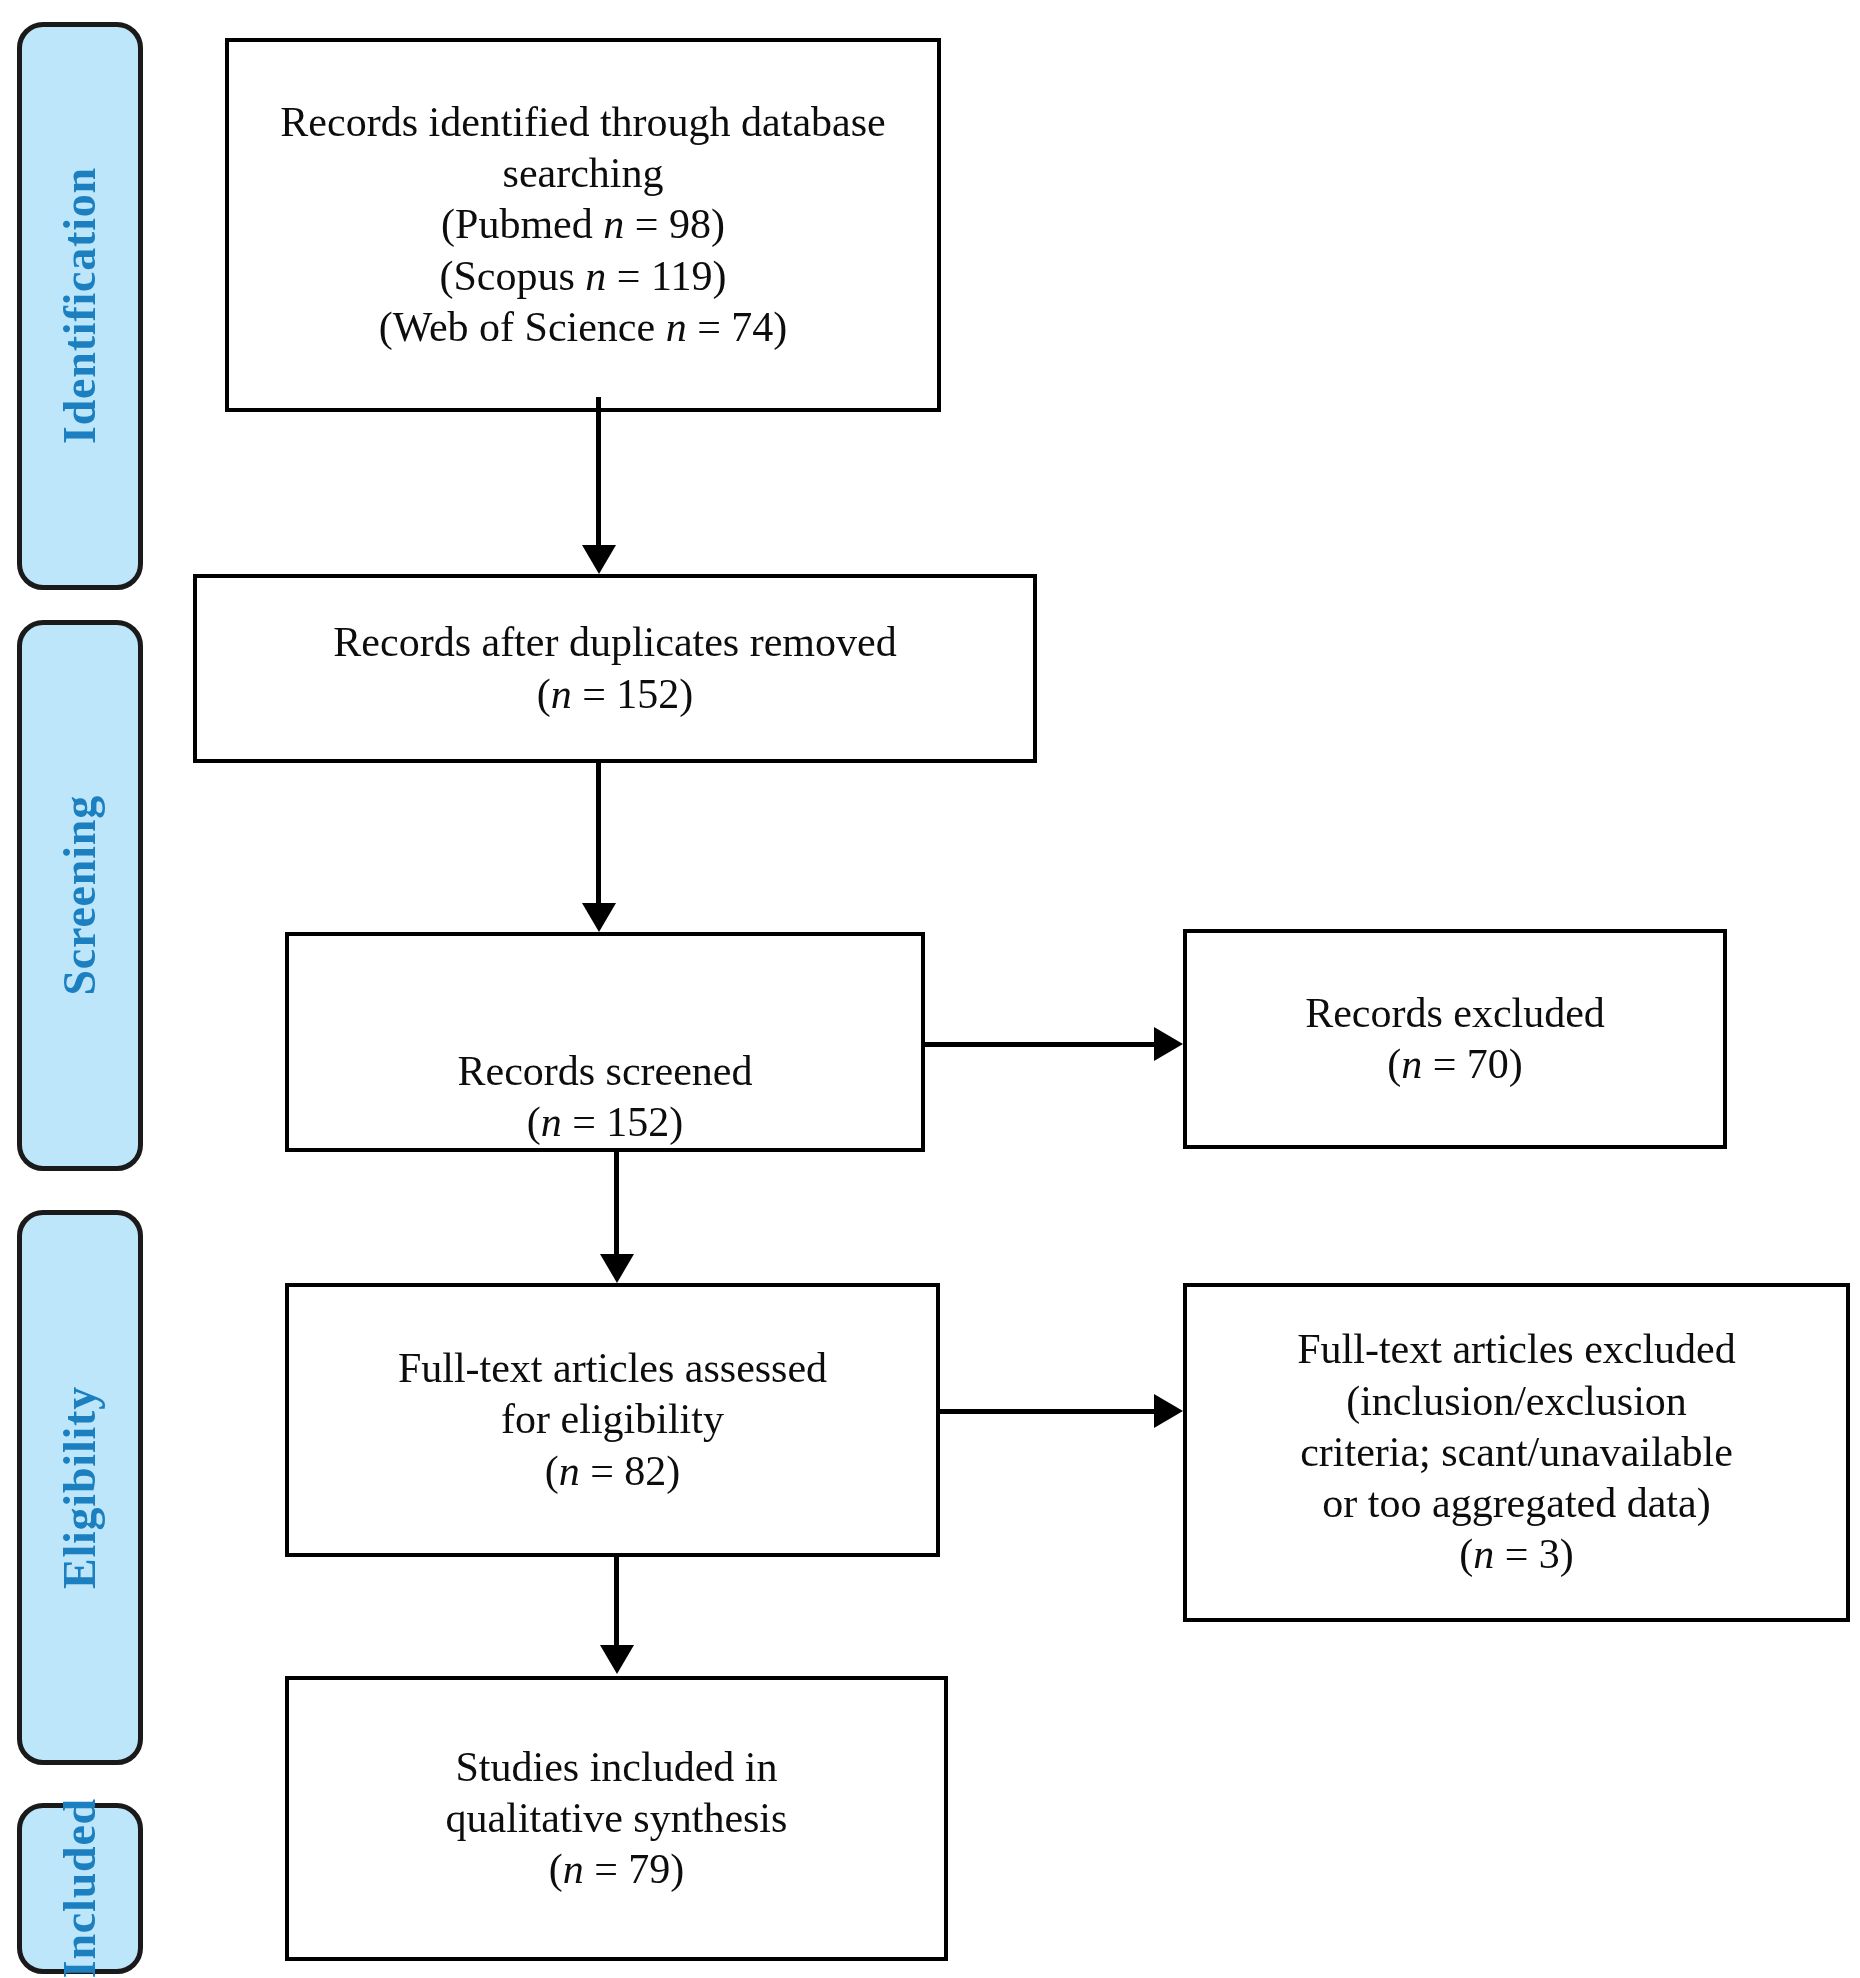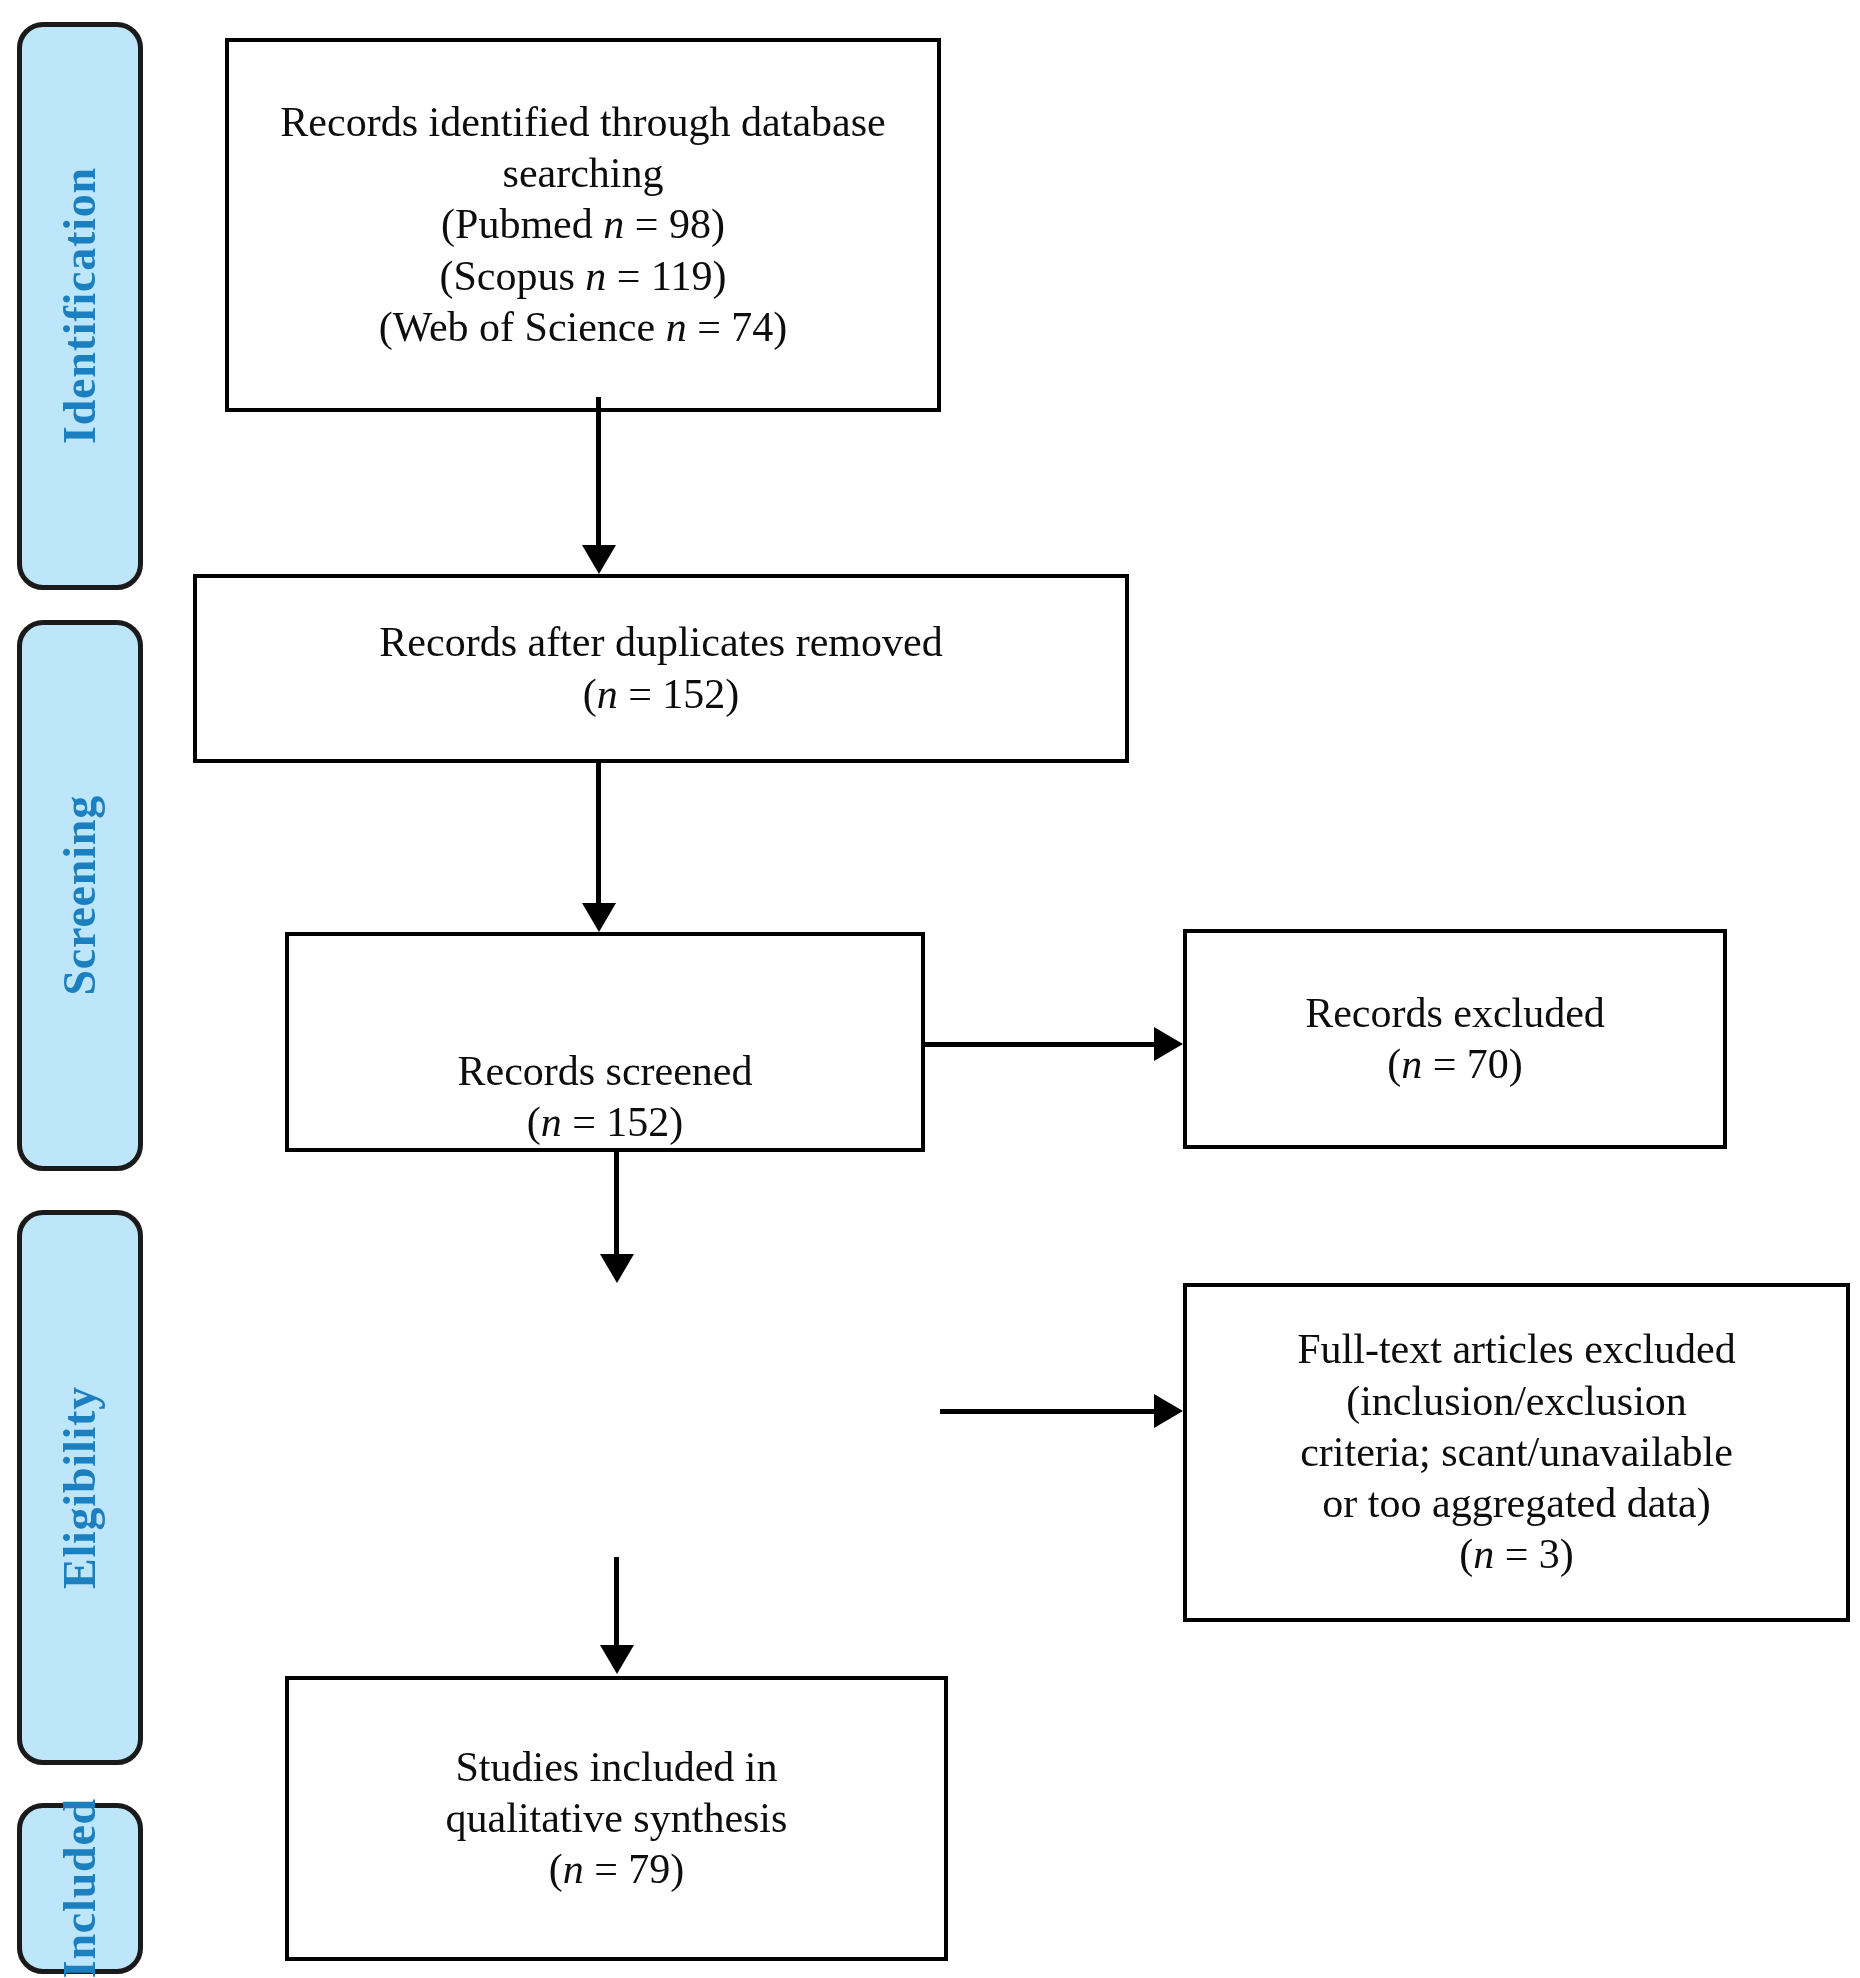--- a/index.html
+++ b/index.html
@@ -112,7 +112,7 @@
     <span class="box-text">Records identified through database<br>searching<br>(Pubmed <i>n</i> = 98)<br>(Scopus <i>n</i> = 119)<br>(Web of Science <i>n</i> = 74)</span>
   </div>
 
-  <div class="flow-box" style="left:193px; top:574px; width:936px; height:189px;">
+  <div class="flow-box" style="left:193px; top:574px; width:844px; height:189px;">
     <span class="box-text">Records after duplicates removed<br>(<i>n</i> =  152)</span>
   </div>
 

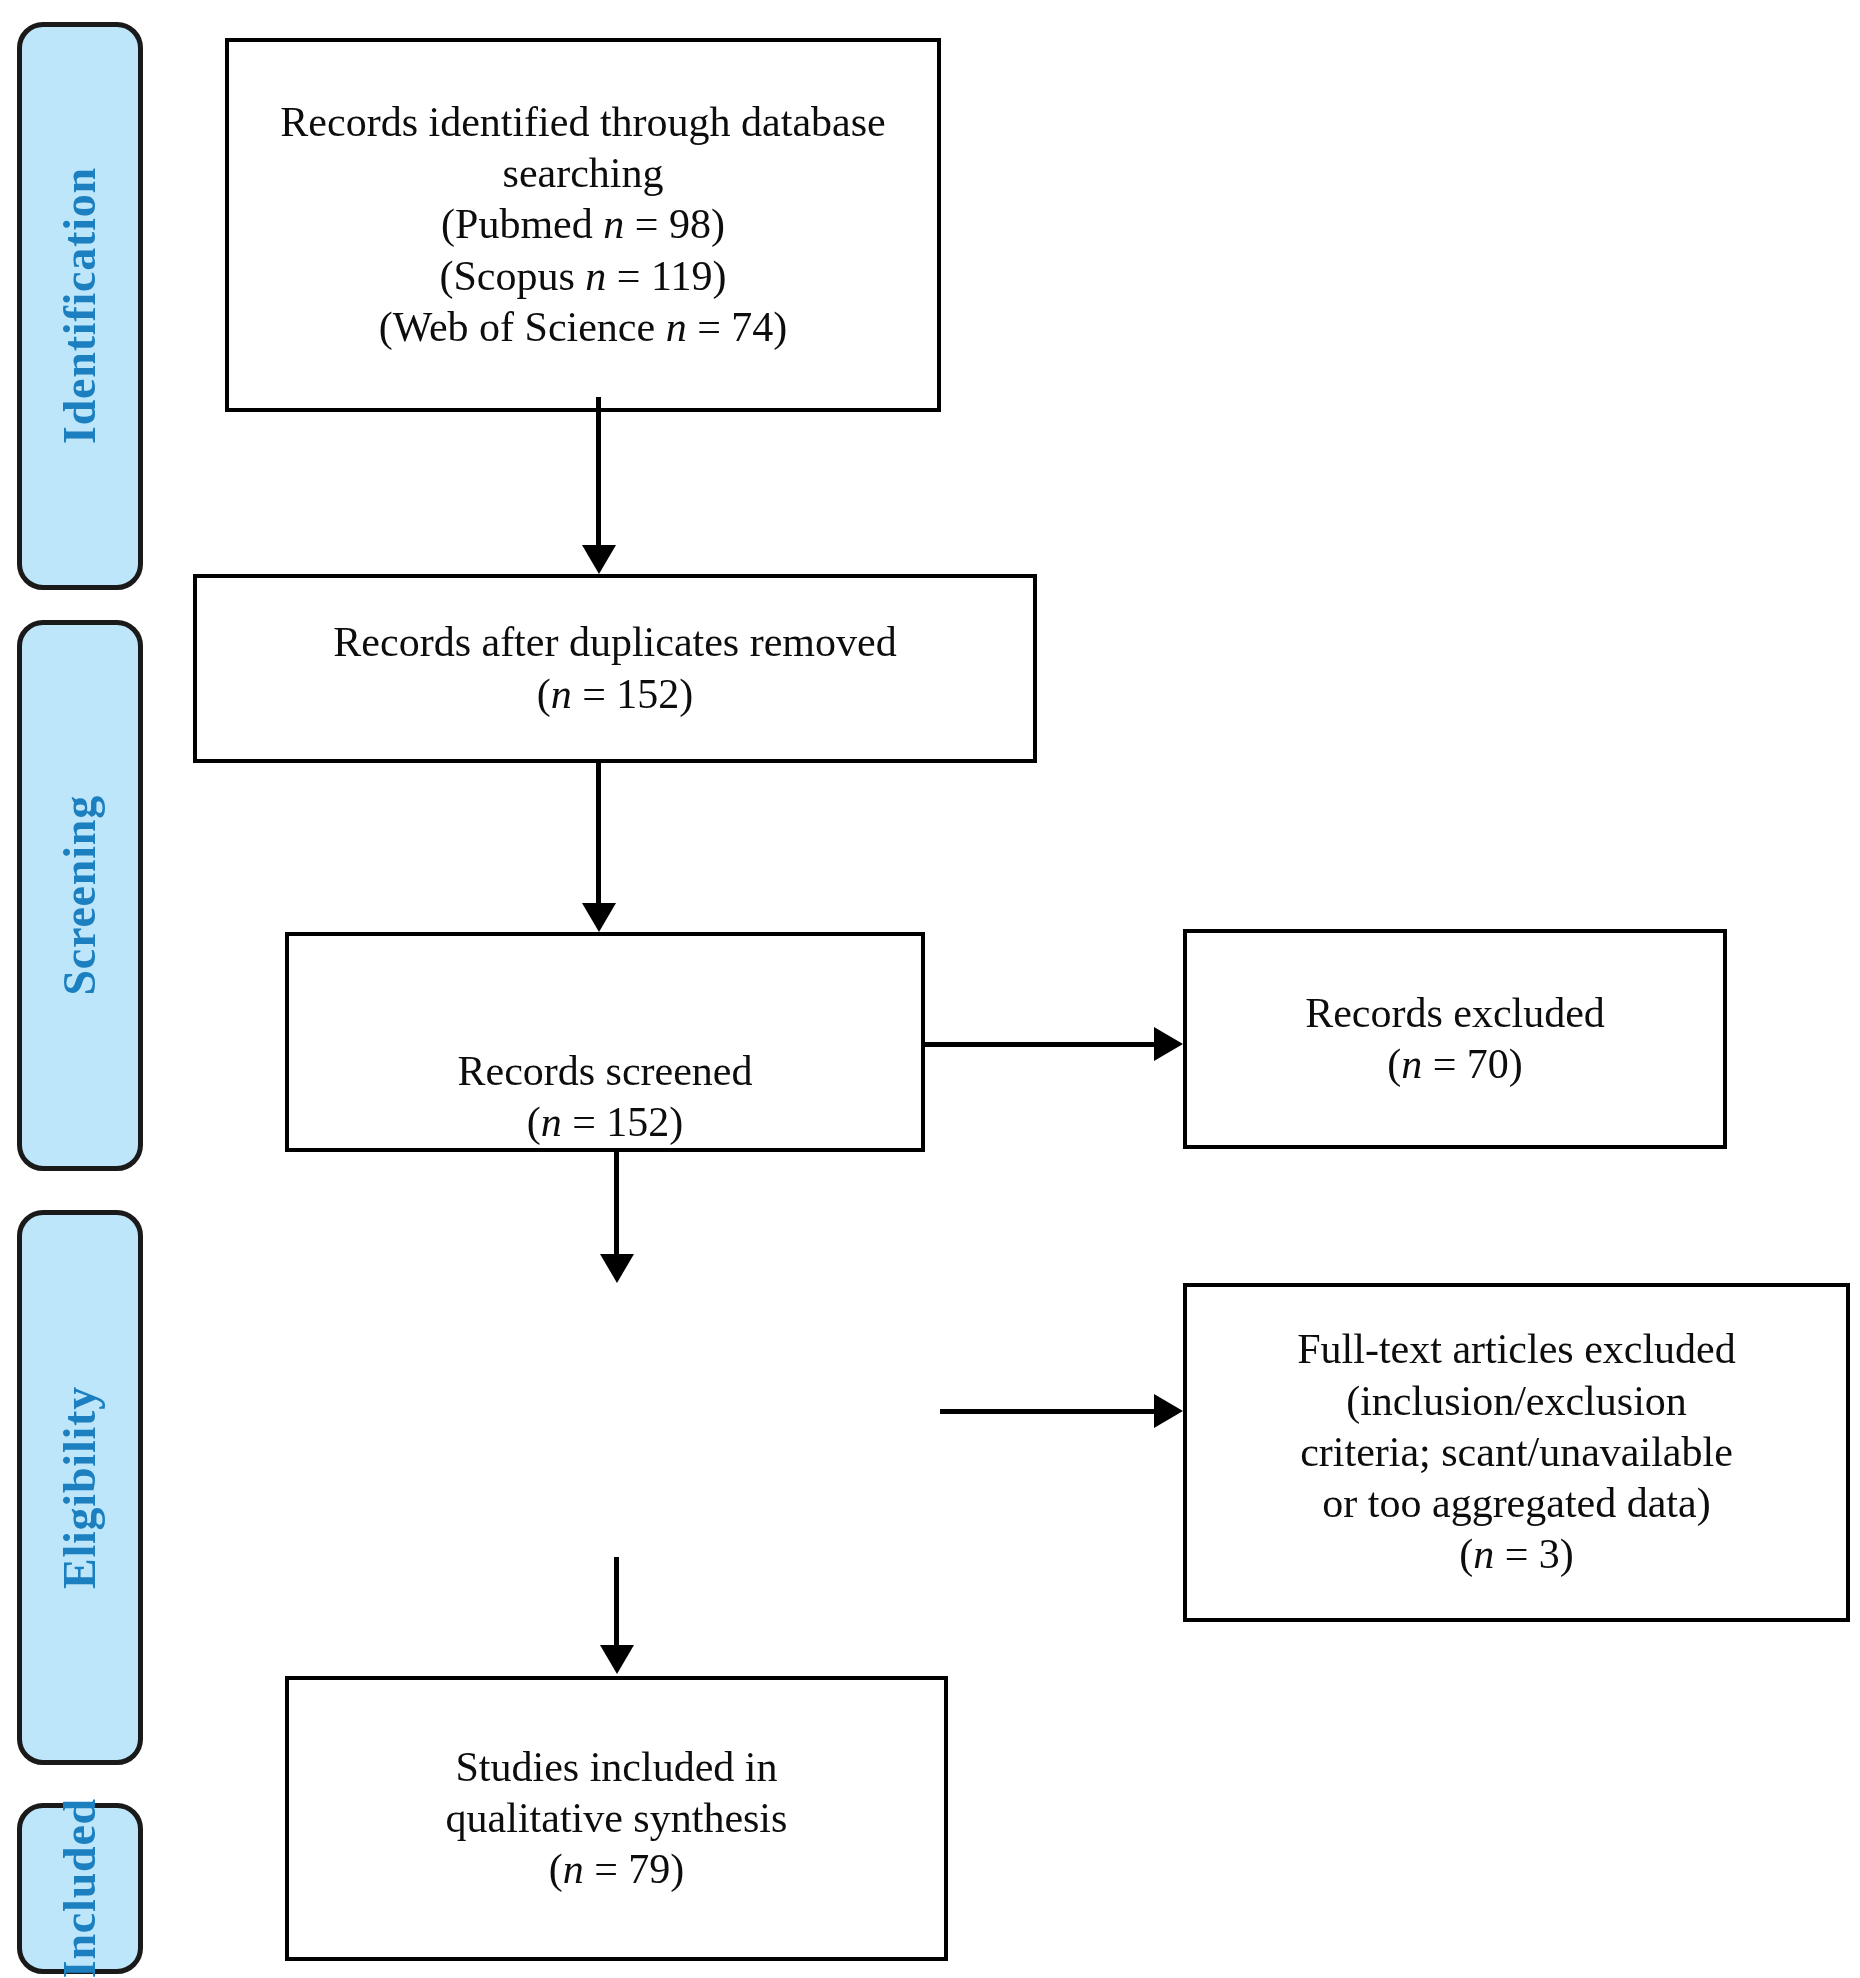--- a/index.html
+++ b/index.html
@@ -124,6 +124,9 @@
     <span class="box-text">Records excluded<br>(<i>n</i> =  70)</span>
   </div>
 
+  <div class="flow-box" style="left:285px; top:1283px; width:655px; height:274px;">
+    <span class="box-text">Full-text articles assessed<br>for eligibility<br>(<i>n</i> = 82)</span>
+  </div>
 
   <div class="flow-box" style="left:1183px; top:1283px; width:667px; height:339px;">
     <span class="box-text">Full-text articles excluded<br>(inclusion/exclusion<br>criteria; scant/unavailable<br>or too aggregated data)<br>(<i>n</i> = 3)</span>

